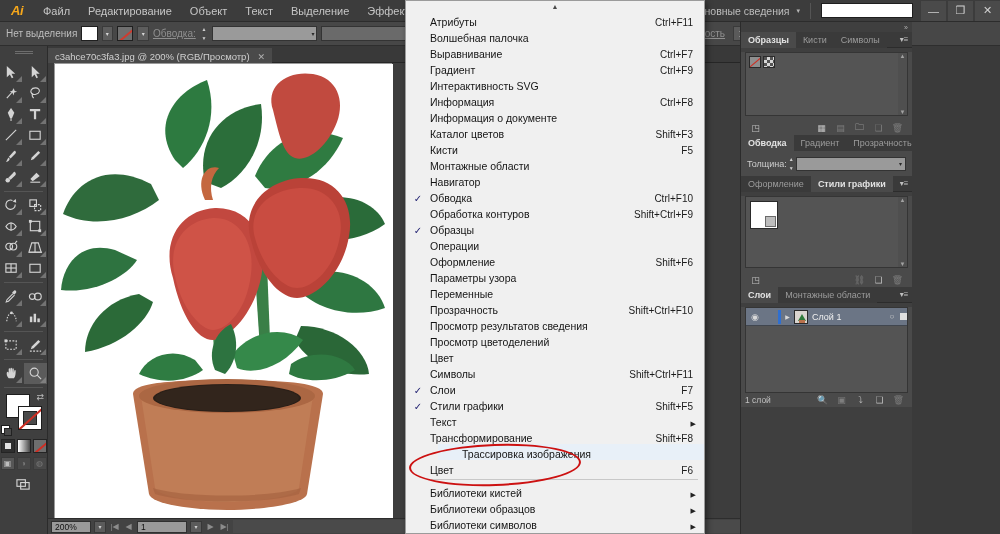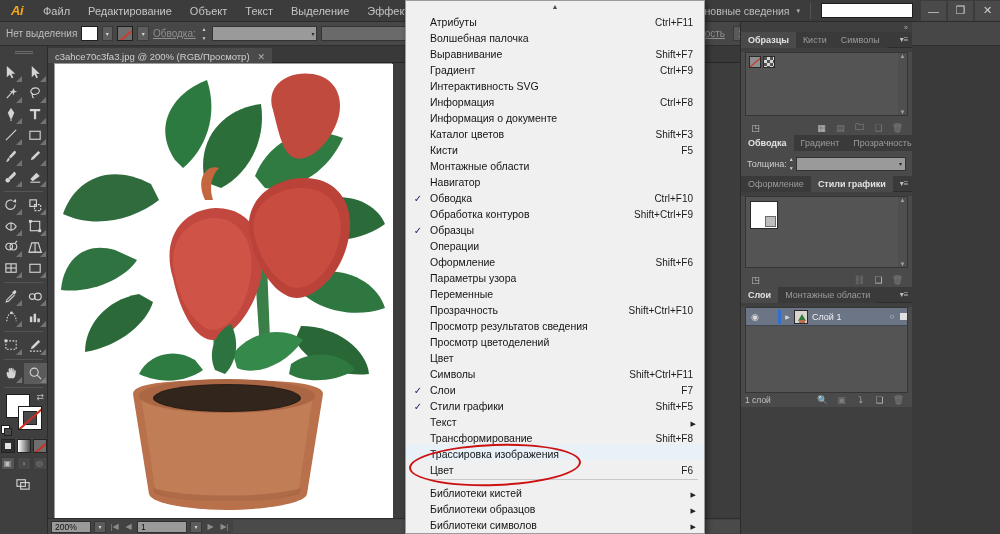--- a/index.html
+++ b/index.html
@@ -790,7 +790,7 @@
         <div class="dd-item">
           <span class="chk"></span>
           <span class="lbl">Выравнивание</span>
-          <span class="acc">Shift+F7</span>
+          <span class="acc">Ctrl+F7</span>
         </div>
         <div class="dd-item">
           <span class="chk"></span>

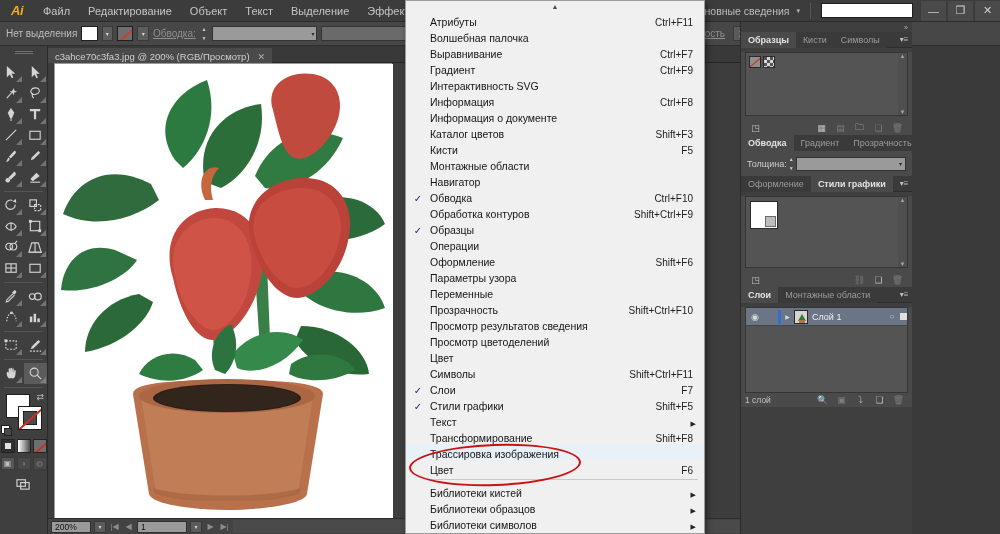--- a/index.html
+++ b/index.html
@@ -282,7 +282,7 @@
   .dd-item .lbl{ flex:1; }
   .dd-item .acc{ font-size:10px; color:#1b1b1b; padding-right:11px; }
   .dd-item .sub{ position:absolute; right:8px; font-size:7px; color:#222; }
-  .dd-item.hl{ background:#e8f0f8; }
+  .dd-item.hl{ background:#e8f0f8;margin-left:32px; }
   .dd-sep{ height:1px; background:#c8c8c8; margin:3px 6px 3px 25px; }
   .ellipse{
     position:absolute; left:3px; top:443px; width:172px; height:42px;

